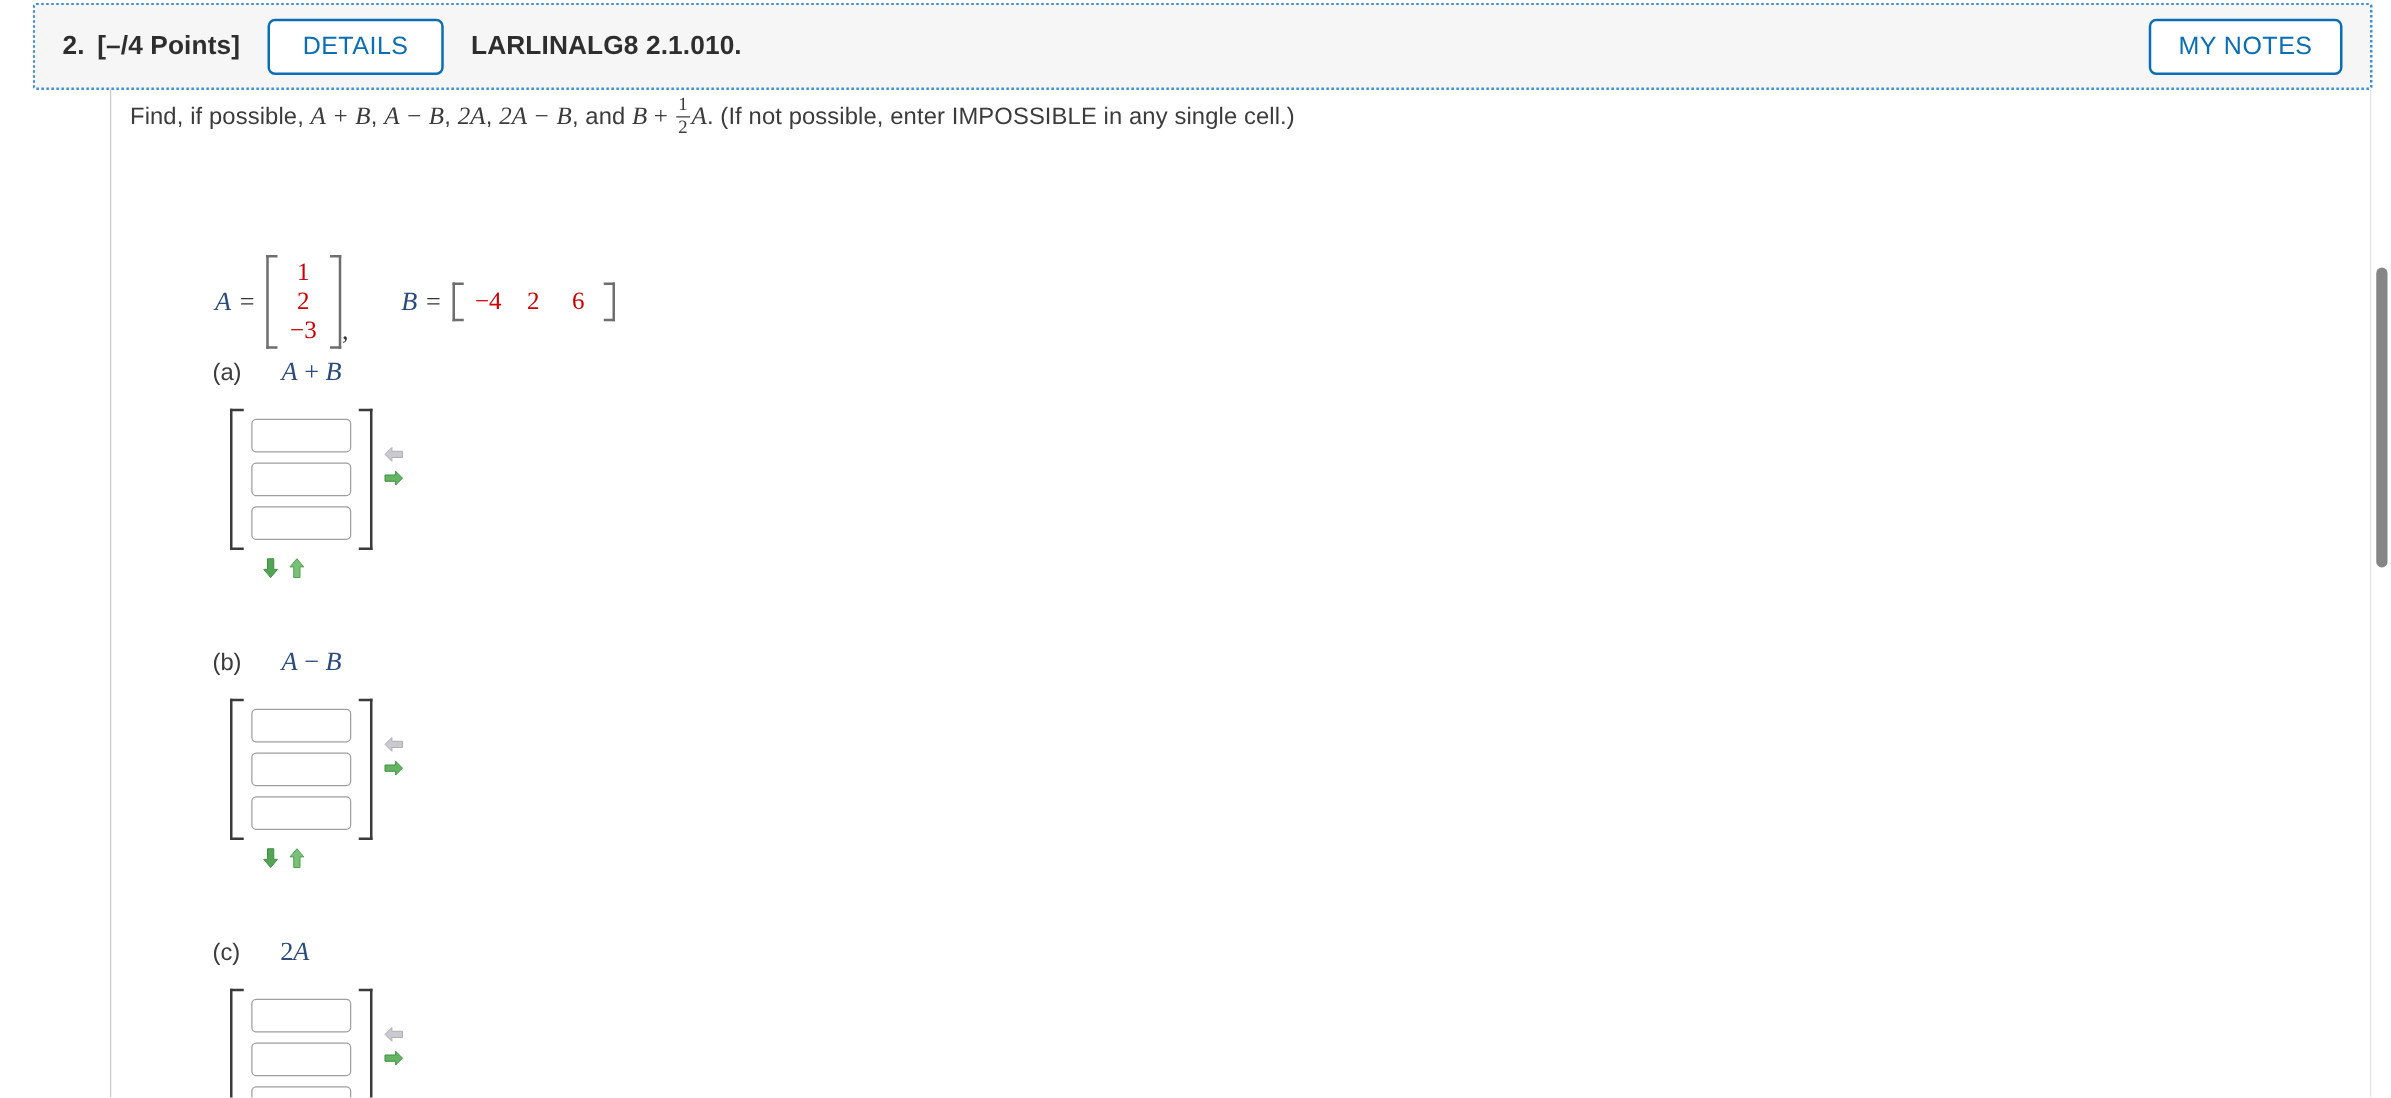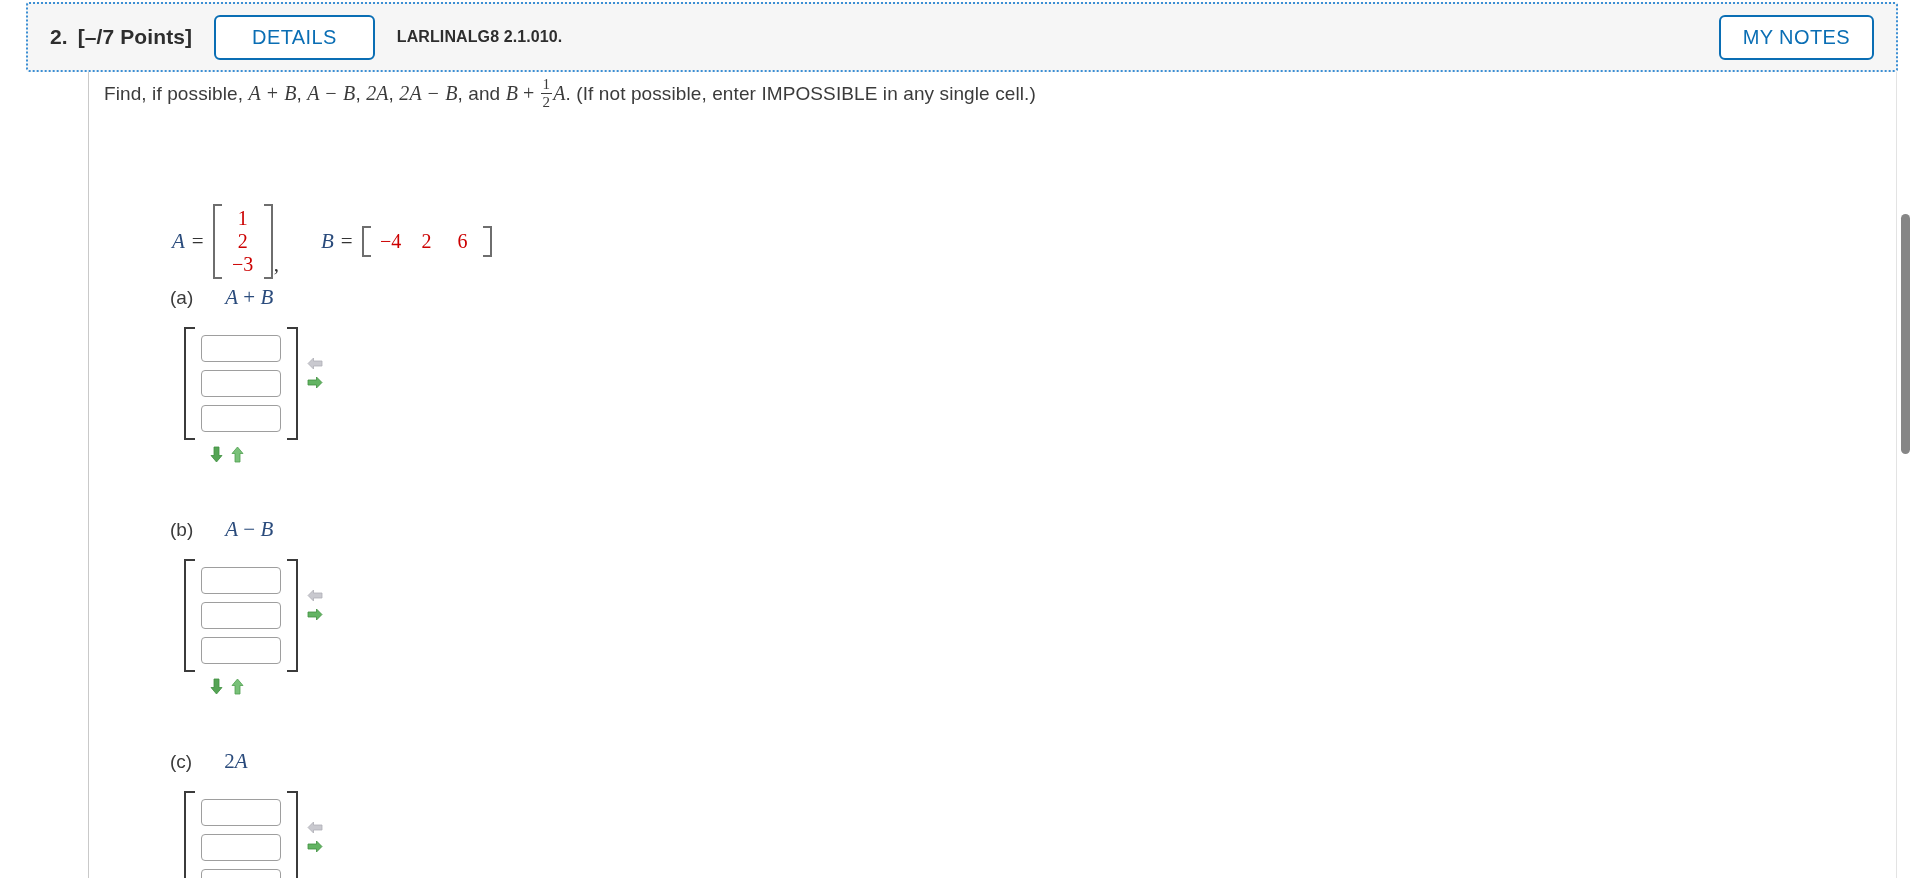--- a/index.html
+++ b/index.html
@@ -271,7 +271,7 @@
 
 <div class="qheader-wrap">
   <span class="qnum">2.</span>
-  <span class="qpoints">[–/7 Points]</span>
+  <span class="qpoints">[–/4 Points]</span>
   <div class="btn btn-details">DETAILS</div>
   <span class="qcode">LARLINALG8 2.1.010.</span>
   <div class="header-spacer"></div>

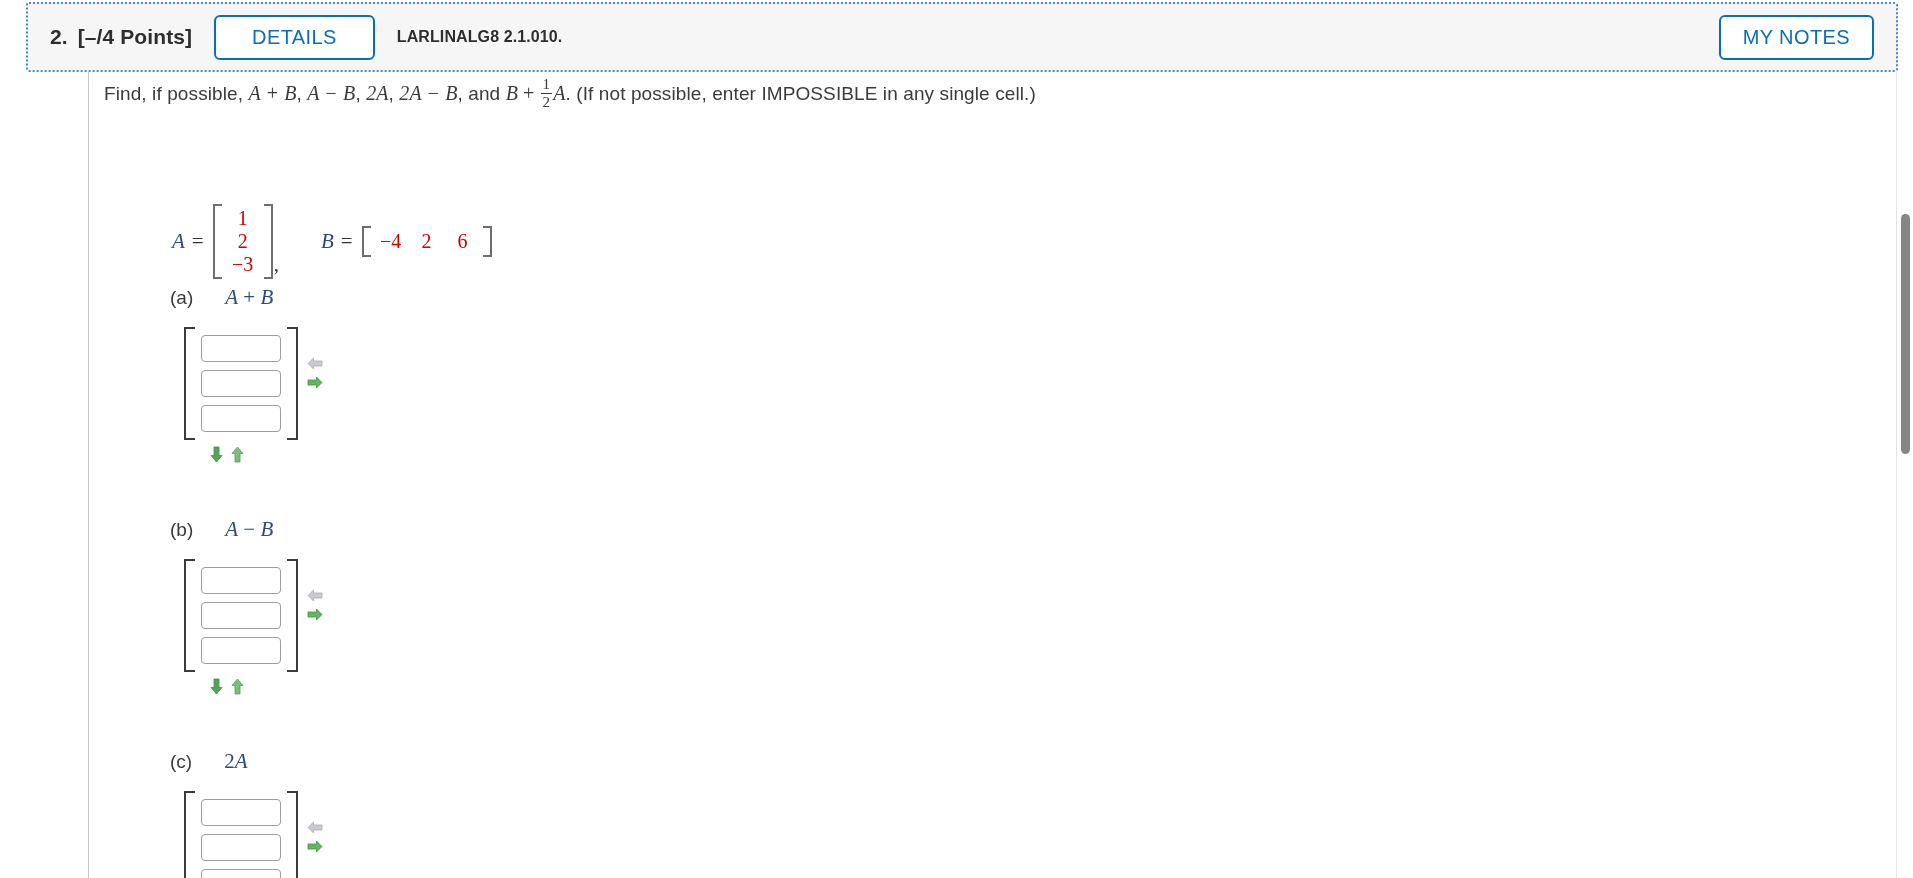--- a/index.html
+++ b/index.html
@@ -60,7 +60,7 @@
     cursor: pointer;
     font-family: "Liberation Sans", sans-serif;
   }
-  .btn-details { padding: 0 36px; }
+  .btn-details { padding: 0 26px; }
   .qcode {
     font-size: 16px;
     font-weight: bold;

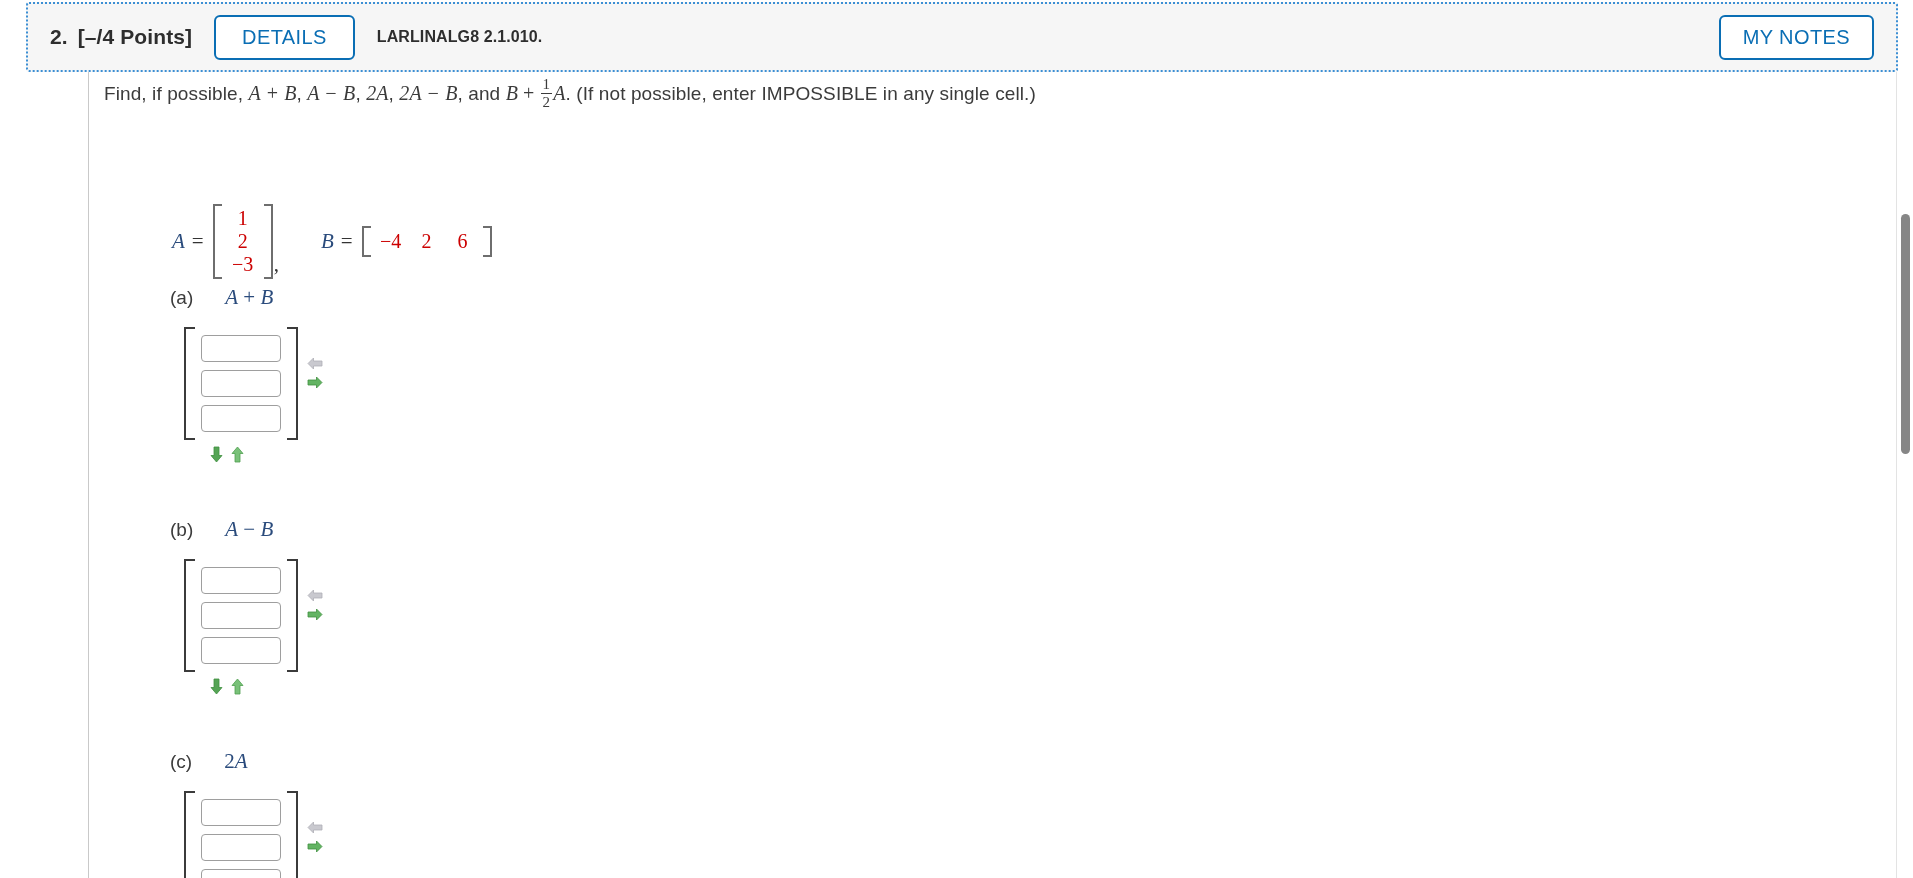--- a/index.html
+++ b/index.html
@@ -62,7 +62,7 @@
   }
   .btn-details { padding: 0 26px; }
   .qcode {
-    font-size: 16px;
+    font-size: 21px;
     font-weight: bold;
     color: #2e2e2e;
     margin-left: 22px;

